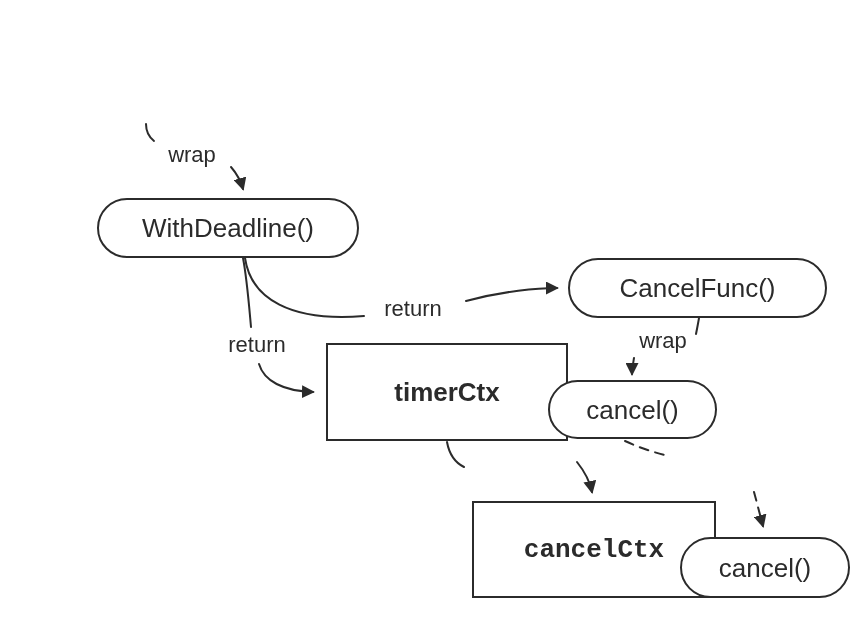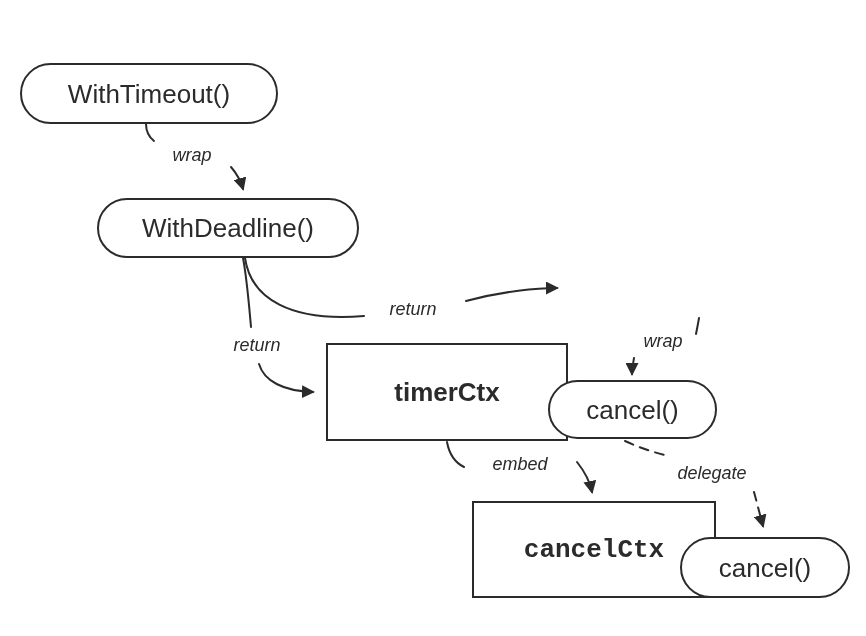--- a/index.html
+++ b/index.html
@@ -103,9 +103,6 @@
     <span class="rect-label">cancelCtx</span>
   </div>
 
-  <div class="node pill" style="left:20px; top:63px; width:258px; height:61px;">
-    <span>WithTimeout()</span>
-  </div>
 
   <div class="node pill" style="left:97px; top:198px; width:262px; height:60px;">
     <span>WithDeadline()</span>

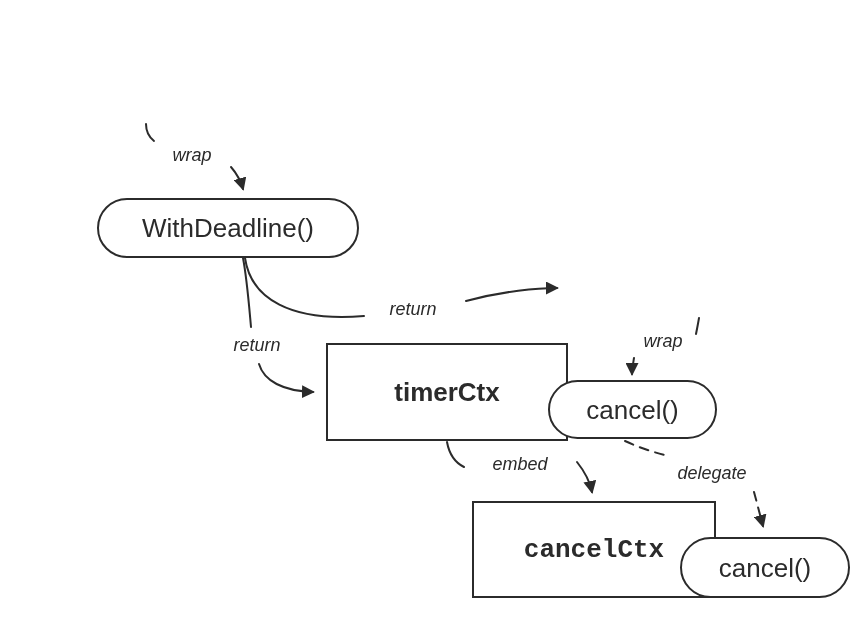--- a/index.html
+++ b/index.html
@@ -49,10 +49,9 @@
     transform: translate(-50%, -50%);
     background: #ffffff;
     padding: 0 3px;
-    font-size: 18px;
+    font-size: 22px;
     line-height: 1.15;
     white-space: nowrap;
-    font-style: italic;
   }
   path.edge {
     fill: none;

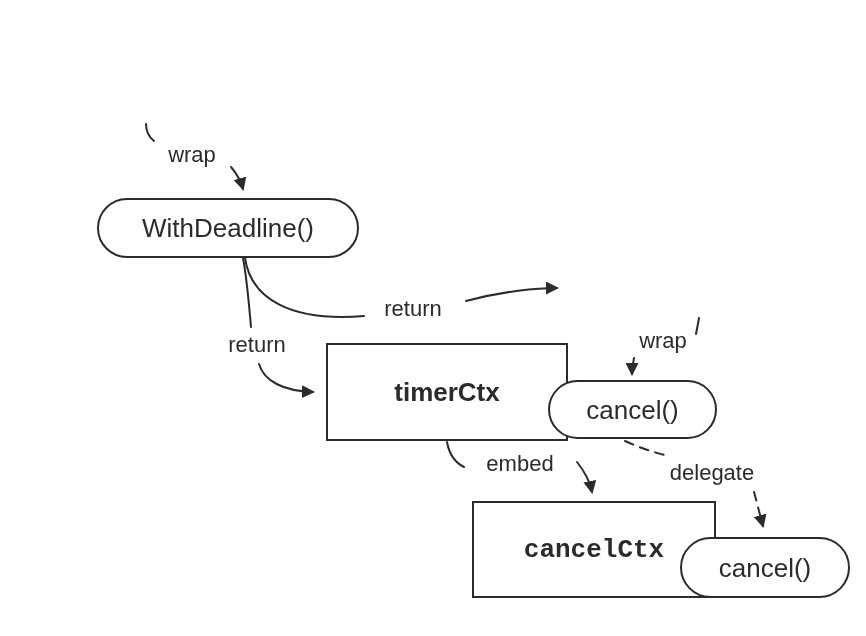--- a/index.html
+++ b/index.html
@@ -107,6 +107,9 @@
     <span>WithDeadline()</span>
   </div>
 
+  <div class="node pill" style="left:568px; top:258px; width:259px; height:60px;">
+    <span>CancelFunc()</span>
+  </div>
 
   <div class="node pill" style="left:548px; top:380px; width:169px; height:59px;">
     <span>cancel()</span>

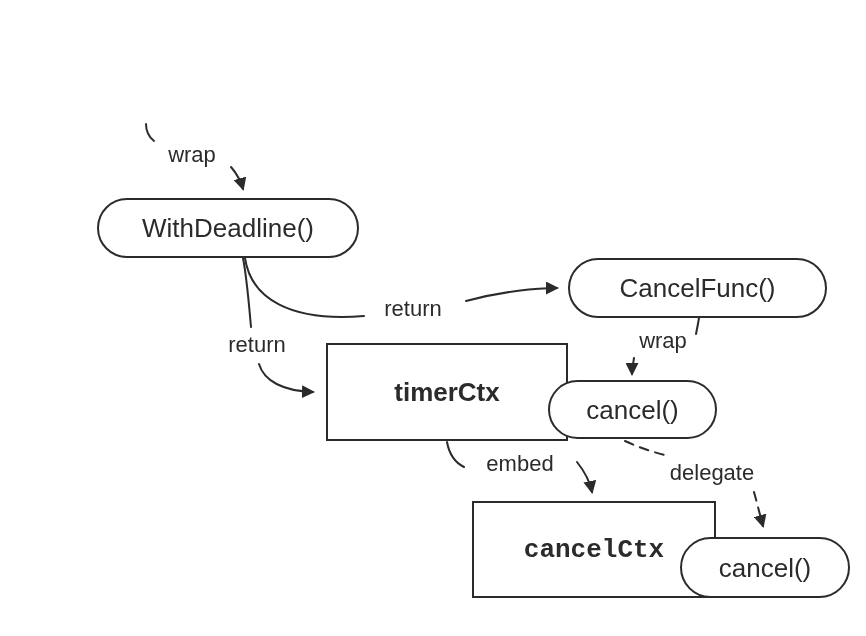--- a/index.html
+++ b/index.html
@@ -127,7 +127,6 @@
 
   <div class="edge-label" style="left:663px; top:341px;">wrap</div>
 
-  <div class="edge-label" style="left:520px; top:464px;">embed</div>
 
   <div class="edge-label" style="left:712px; top:473px;">delegate</div>
 

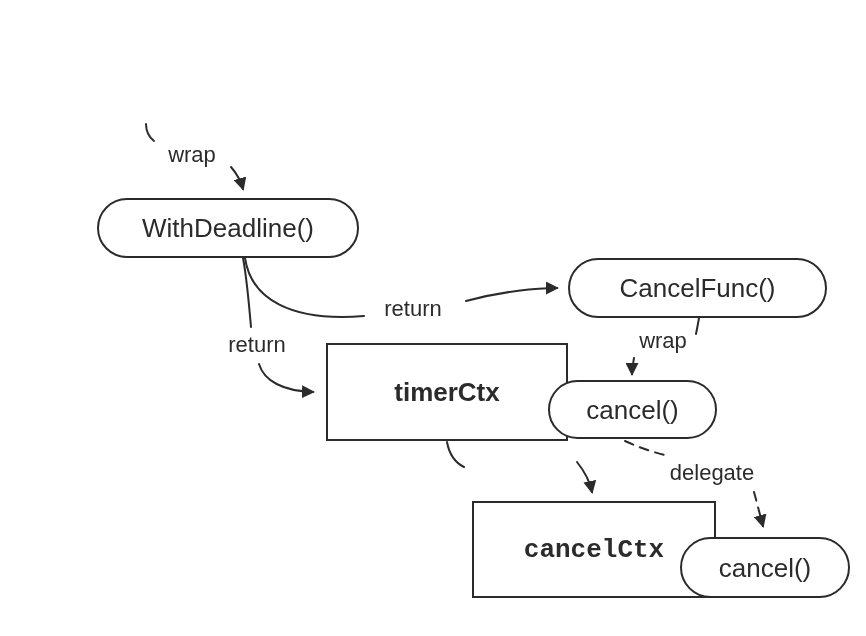--- a/index.html
+++ b/index.html
@@ -128,7 +128,6 @@
   <div class="edge-label" style="left:663px; top:341px;">wrap</div>
 
 
-  <div class="edge-label" style="left:712px; top:473px;">delegate</div>
 
 </div>
 

